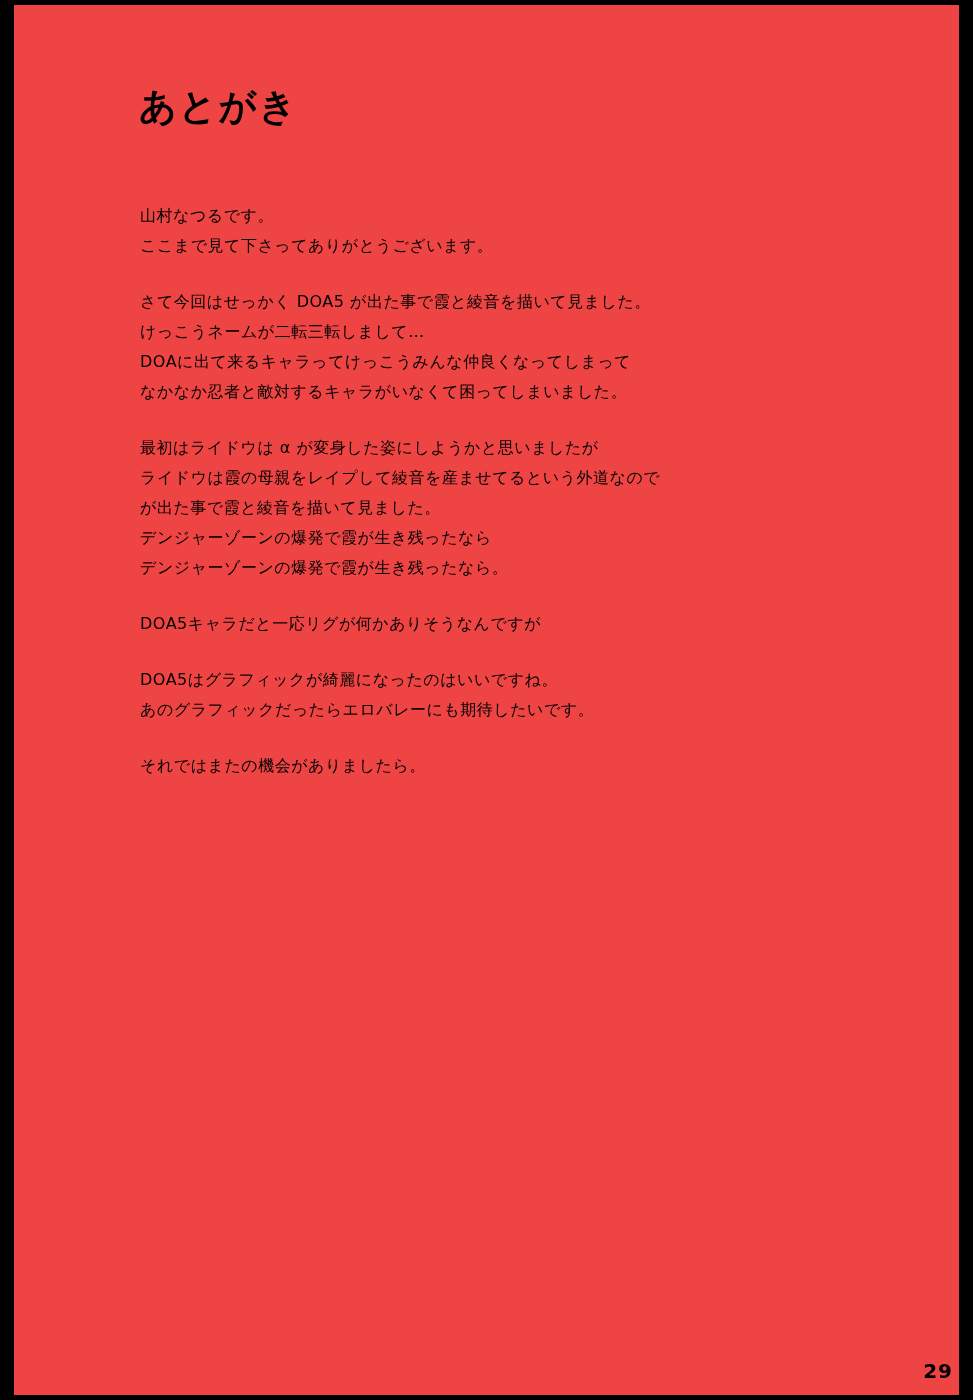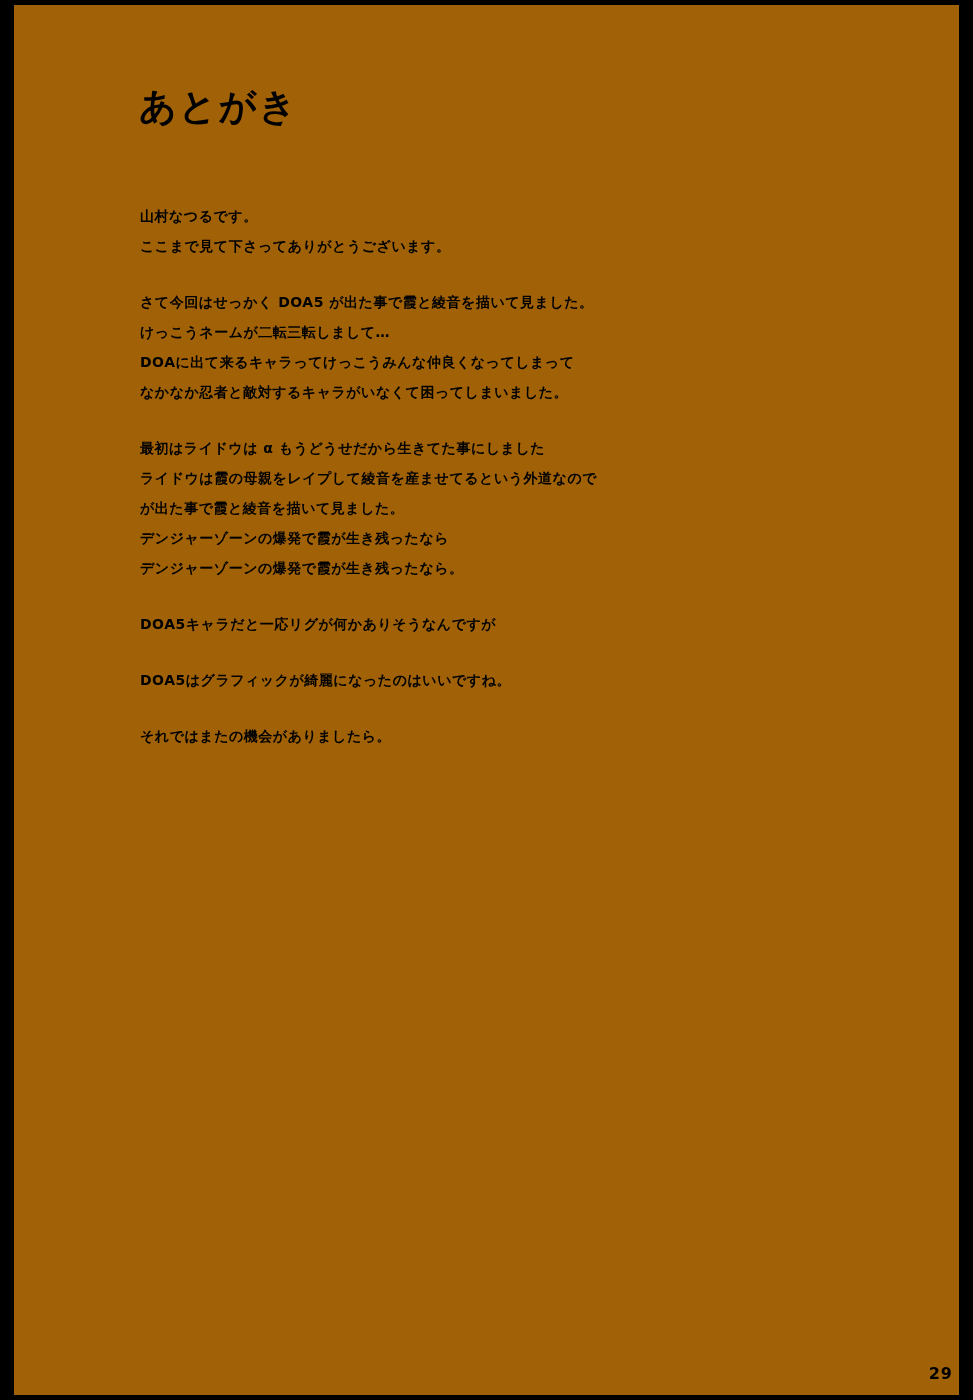--- a/index.html
+++ b/index.html
@@ -19,7 +19,7 @@
     top: 5px;
     width: 945px;
     height: 1390px;
-    background: #a16207;
+    background: #ef4444;
   }
   .afterword-title {
     position: absolute;

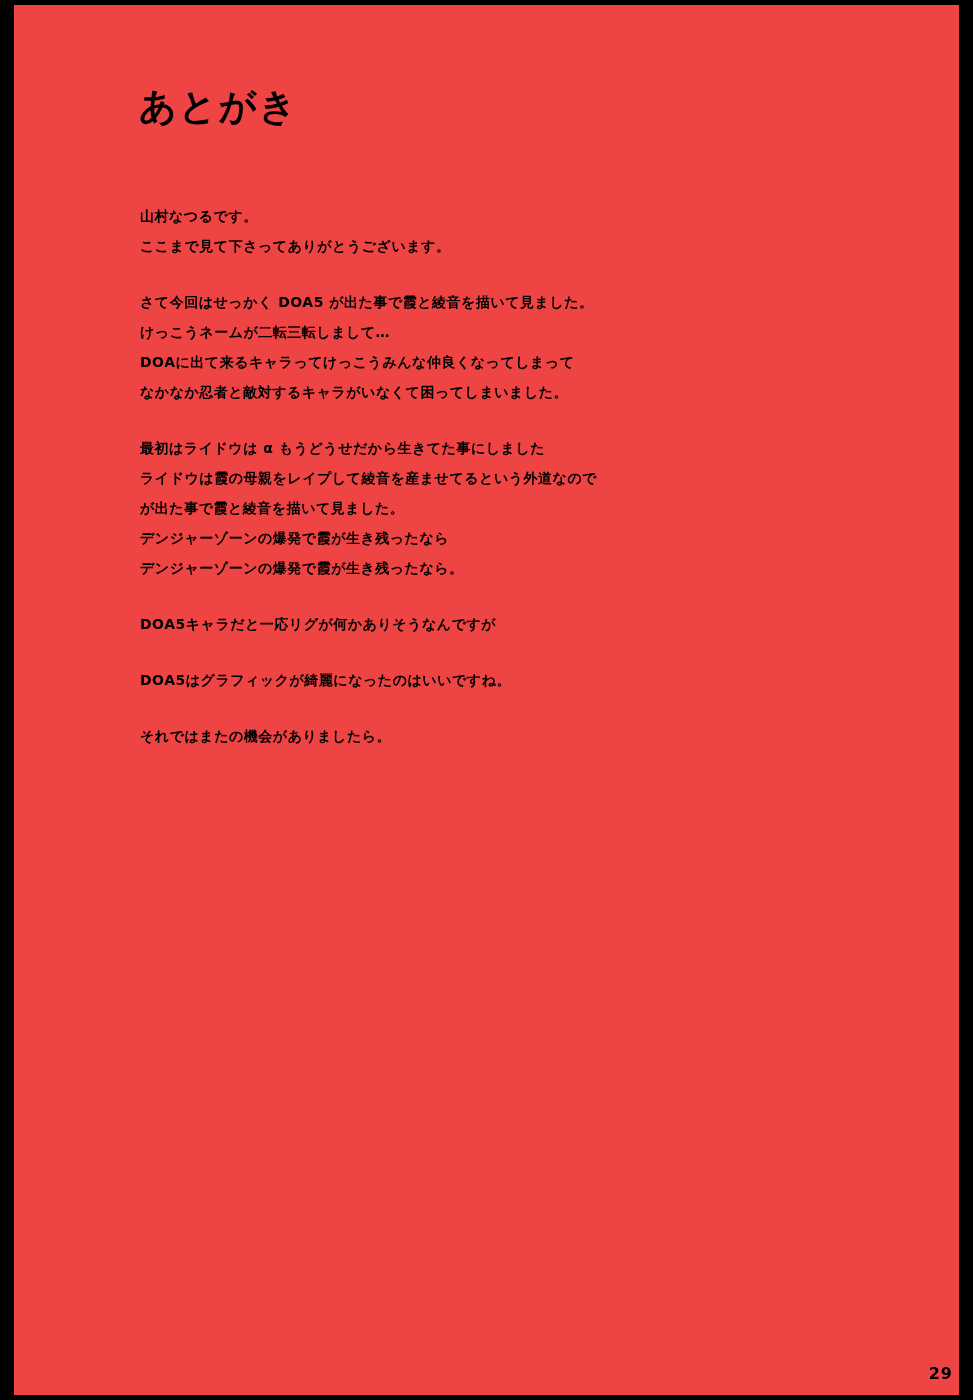--- a/index.html
+++ b/index.html
@@ -39,8 +39,8 @@
     width: 760px;
     color: #000000;
     font-family: "DejaVu Sans", sans-serif;
-    font-size: 14px;
-    font-weight: 700;
+    font-size: 16px;
+    font-weight: 400;
     line-height: 30px;
     letter-spacing: 0.5px;
   }

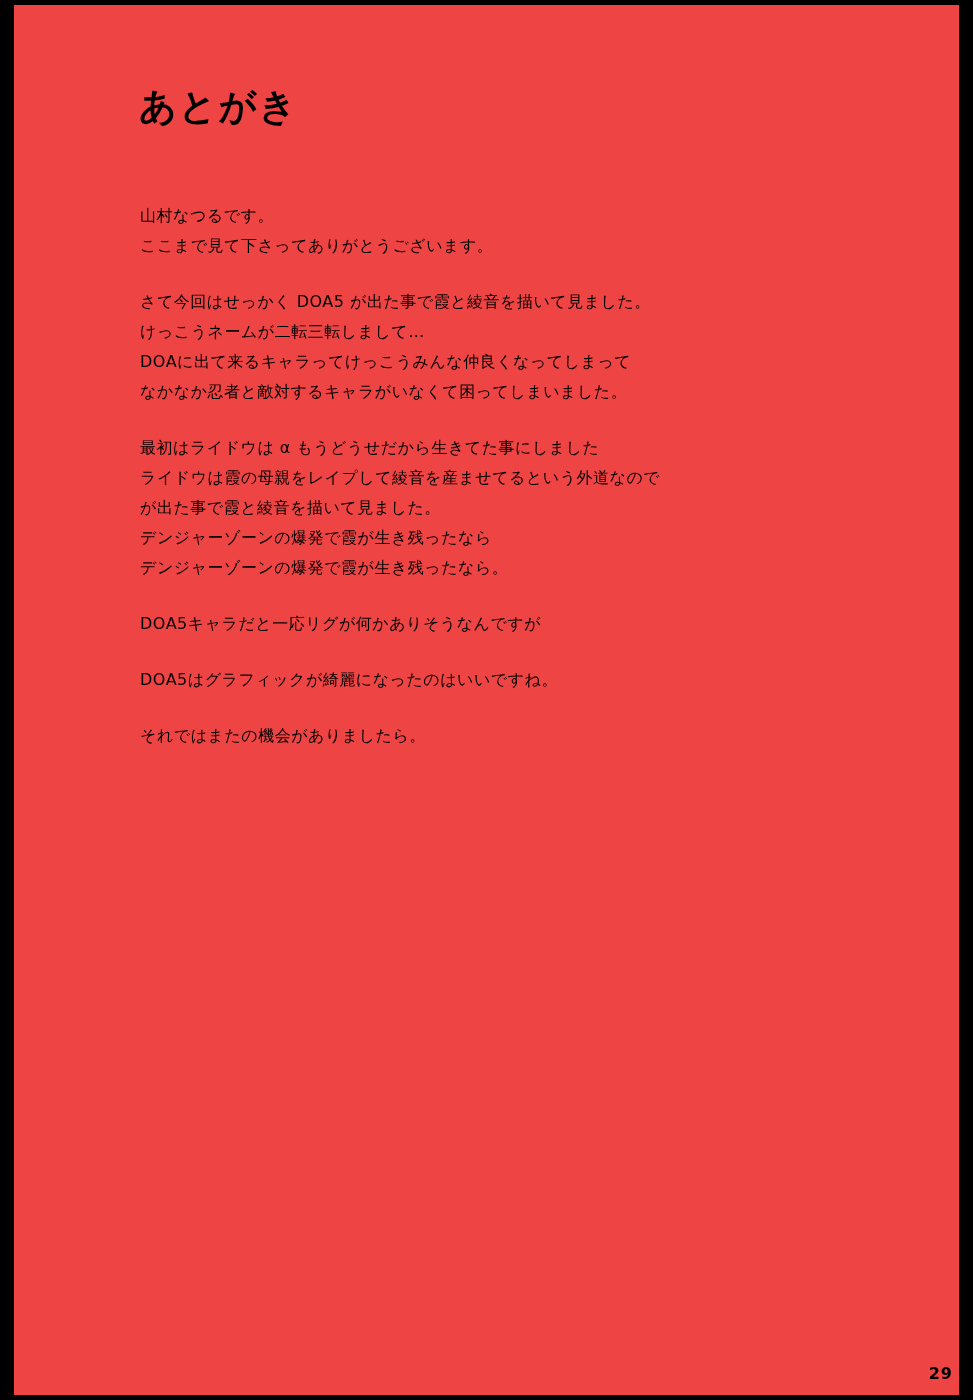--- a/index.html
+++ b/index.html
@@ -87,7 +87,7 @@
     </div>
 
     <div class="para">
-      <span class="line">最初はライドウは α もうどうせだから生きてた事にしました</span>
+      <span class="line">最初はライドウは α が変身した姿にしようかと思いましたが</span>
       <span class="line">ライドウは霞の母親をレイプして綾音を産ませてるという外道なので</span>
       <span class="line">が出た事で霞と綾音を描いて見ました。</span>
       <span class="line">デンジャーゾーンの爆発で霞が生き残ったなら</span>

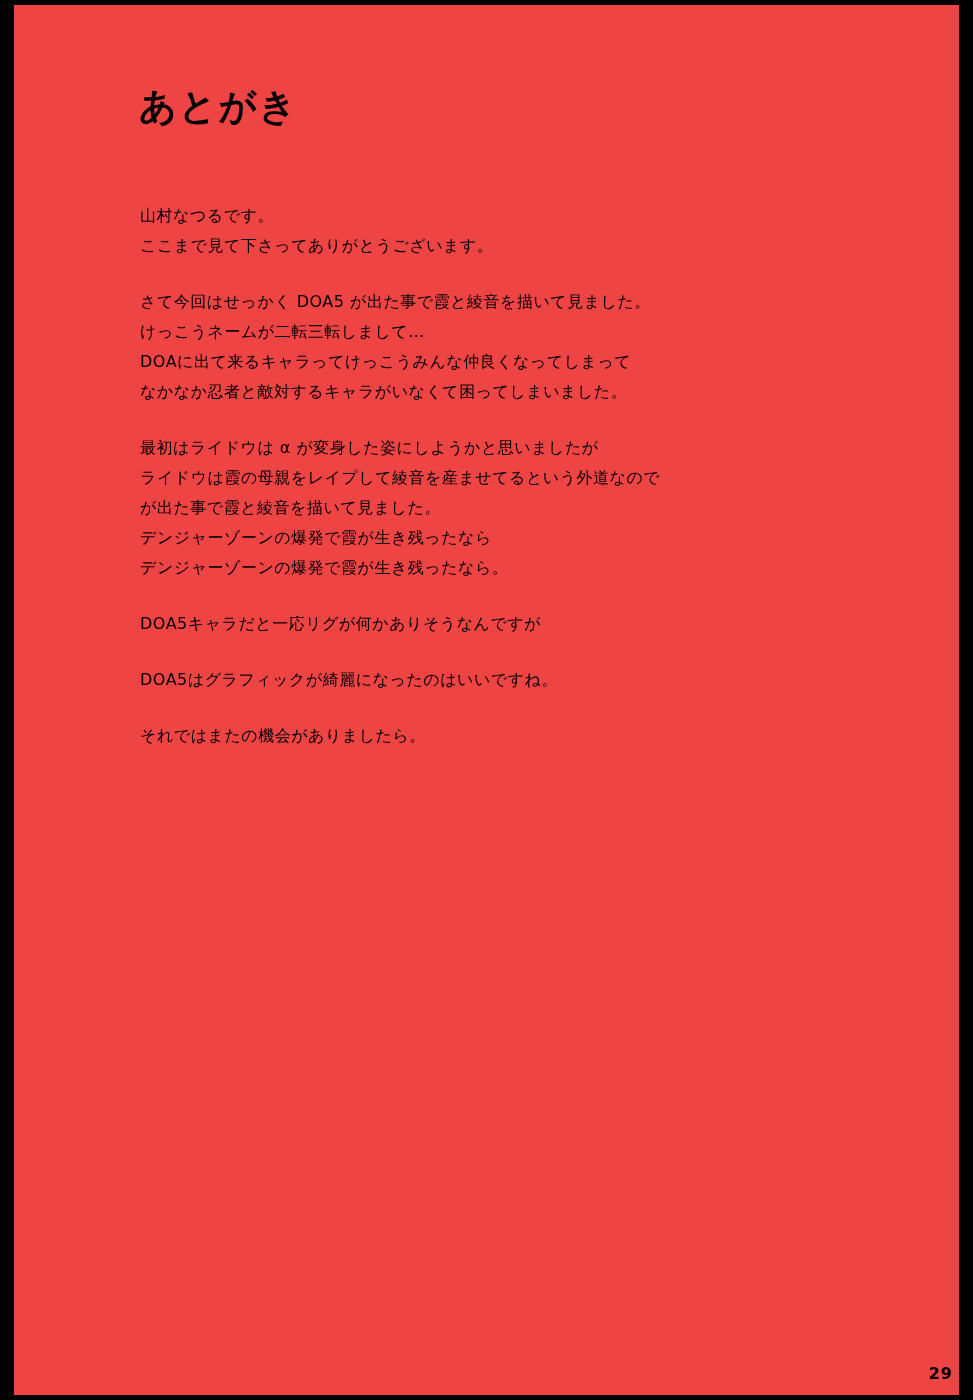--- a/index.html
+++ b/index.html
@@ -100,6 +100,7 @@
 
     <div class="para">
       <span class="line">DOA5はグラフィックが綺麗になったのはいいですね。</span>
+      <span class="line">あのグラフィックだったらエロバレーにも期待したいです。</span>
     </div>
 
     <div class="para">

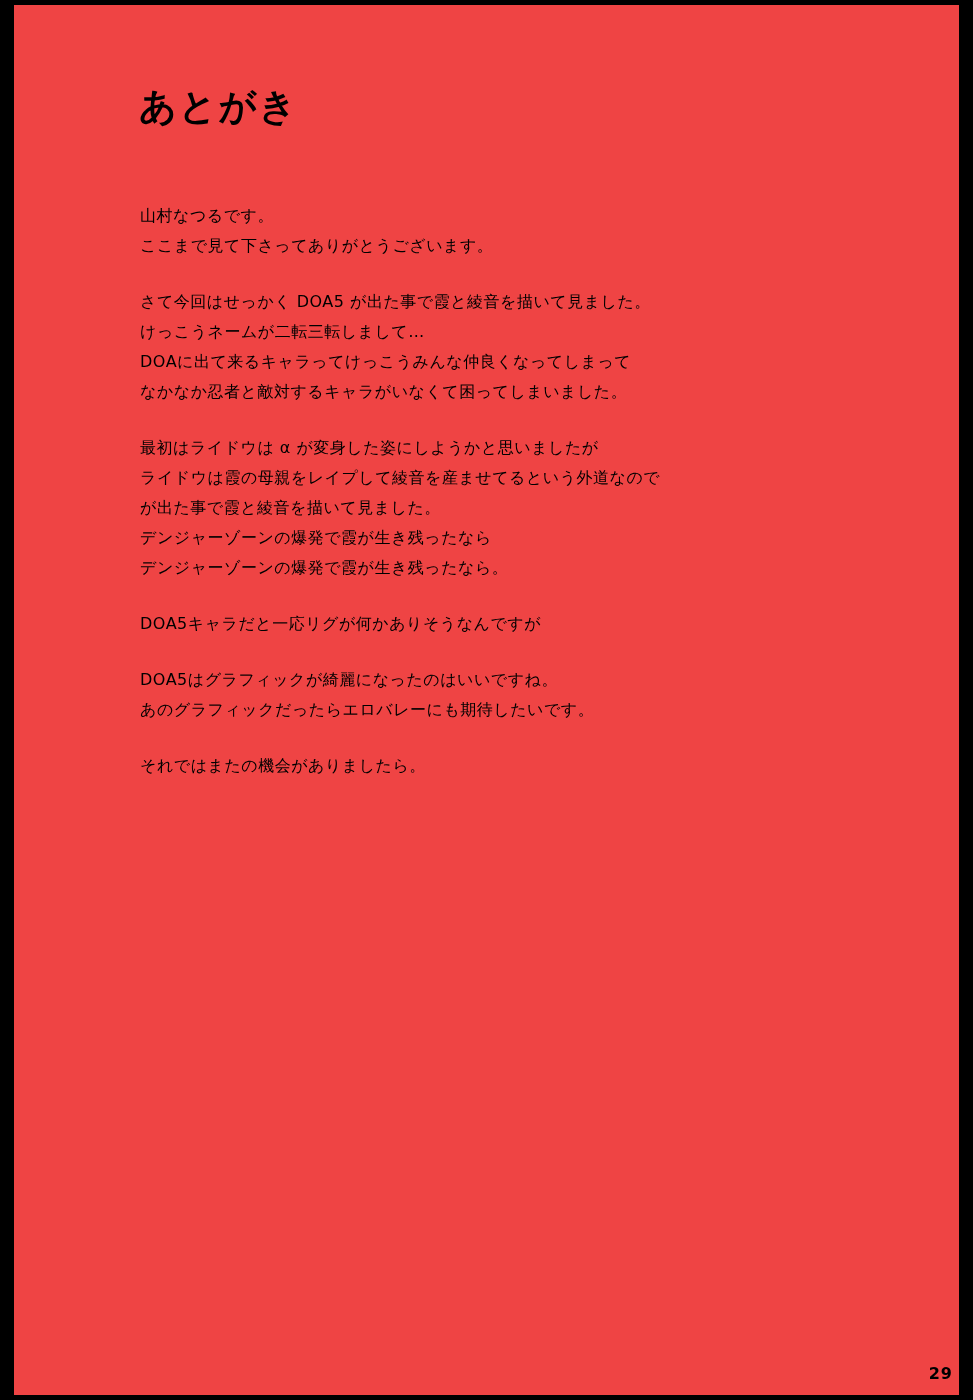--- a/index.html
+++ b/index.html
@@ -59,7 +59,7 @@
     right: 6px;
     bottom: 12px;
     font-family: "DejaVu Sans", sans-serif;
-    font-size: 16px;
+    font-size: 20px;
     font-weight: 700;
     color: #000000;
     letter-spacing: 1px;

